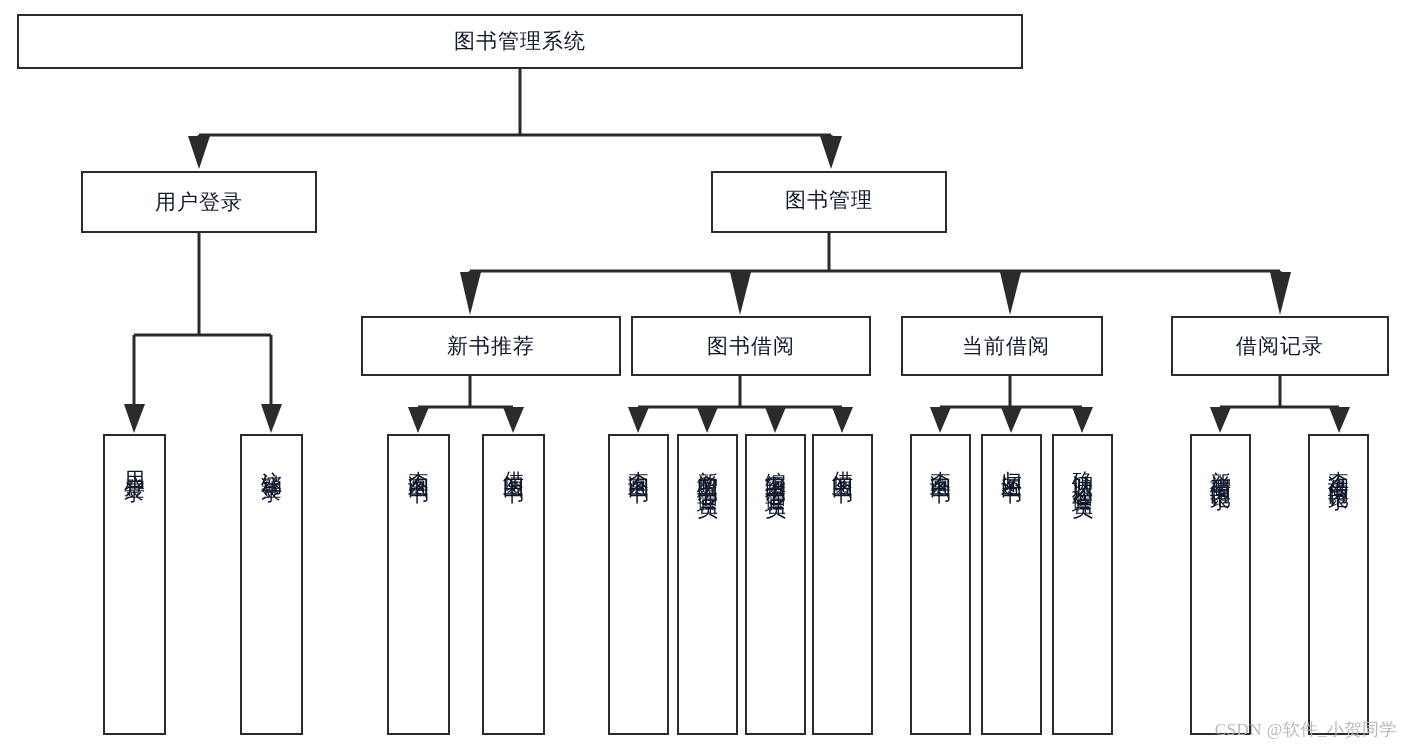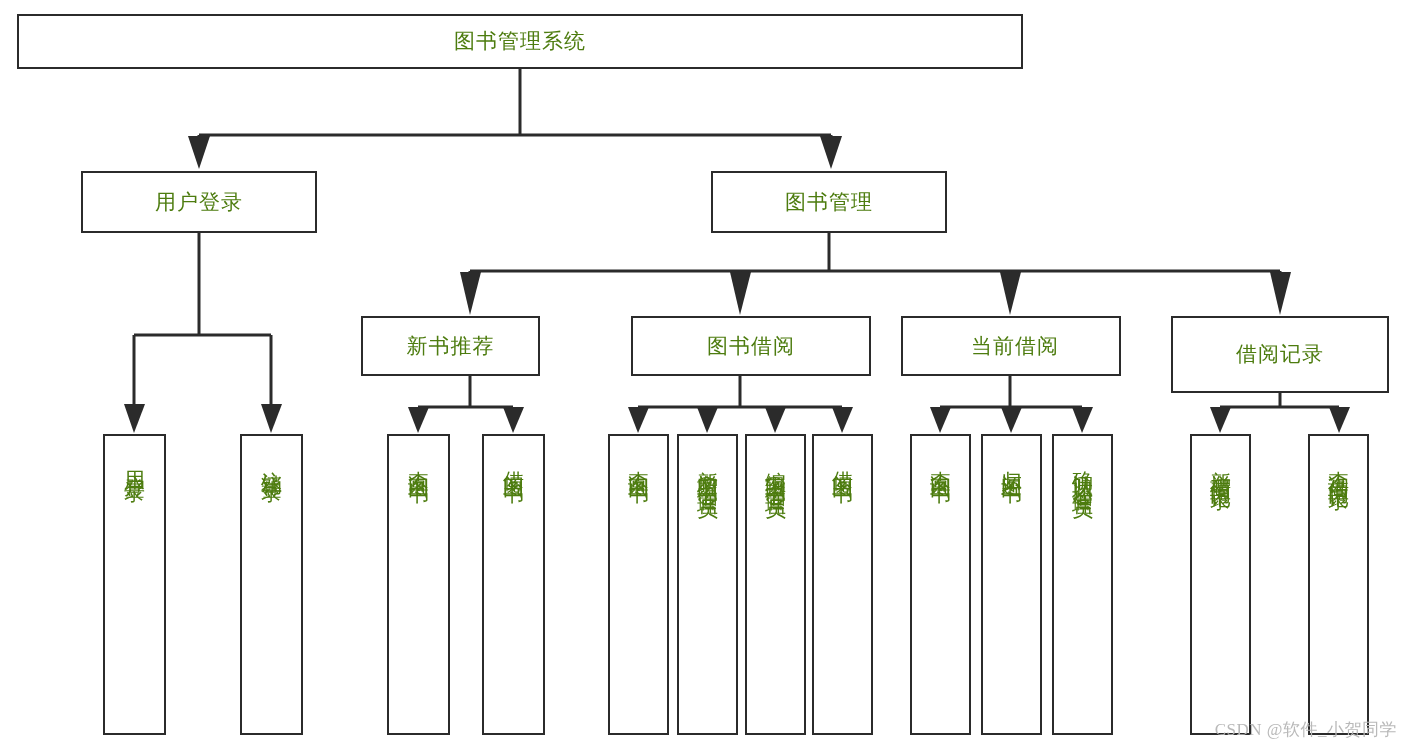--- a/index.html
+++ b/index.html
@@ -41,7 +41,7 @@
     line-height: 1.15;
     letter-spacing: 1px;
     white-space: nowrap;
-    color: #4d7c0f;
+    color: #0f172a;
   }
   .node-box.leaf {
     align-items: flex-start;

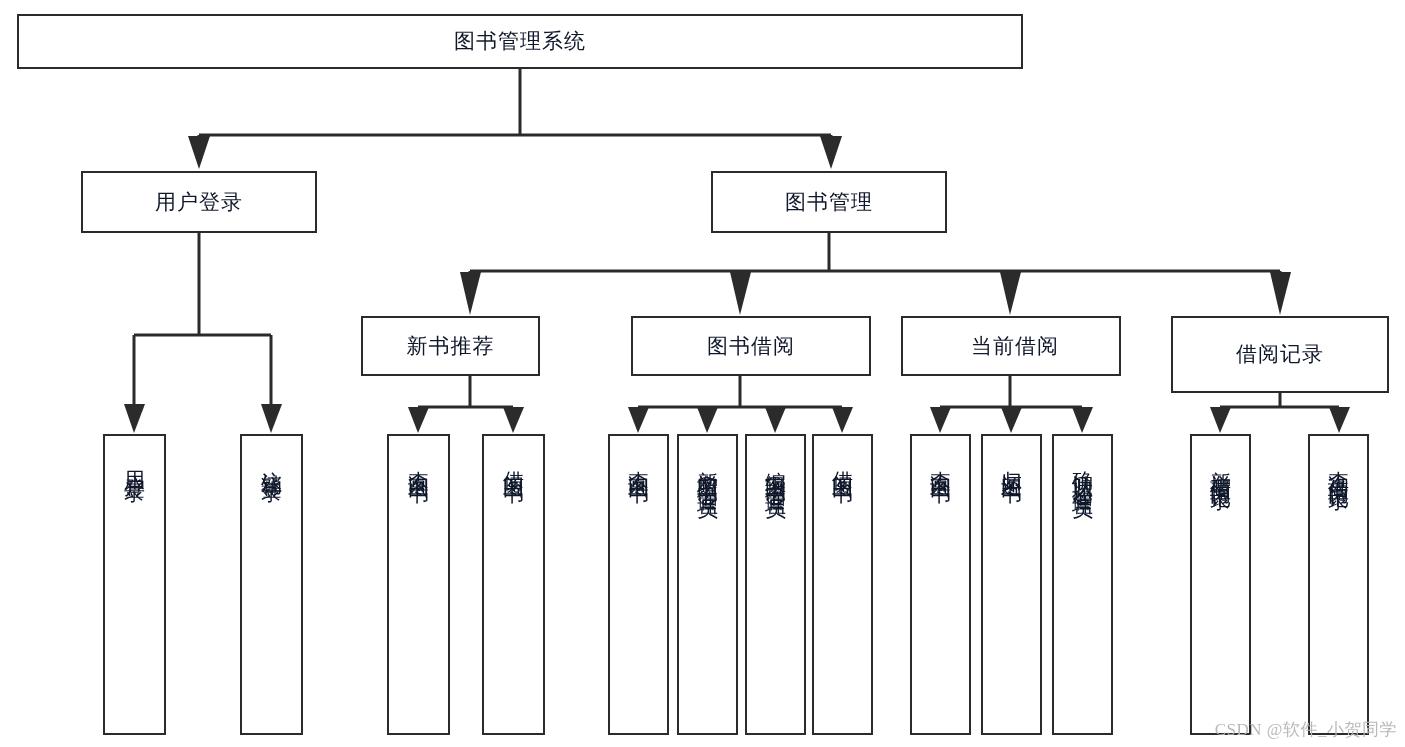--- a/index.html
+++ b/index.html
@@ -163,7 +163,7 @@
   <div class="node-box" style="left: 81px; top: 171px; width: 236px; height: 62px;">
     <span class="node-label">用户登录</span>
   </div>
-  <div class="node-box" style="left: 711px; top: 171px; width: 236px; height: 62px;">
+  <div class="node-box" style="left: 711px; top: 171px; width: 236px; height: 62px; font-family: Liberation Mono, monospace;">
     <span class="node-label">图书管理</span>
   </div>
 

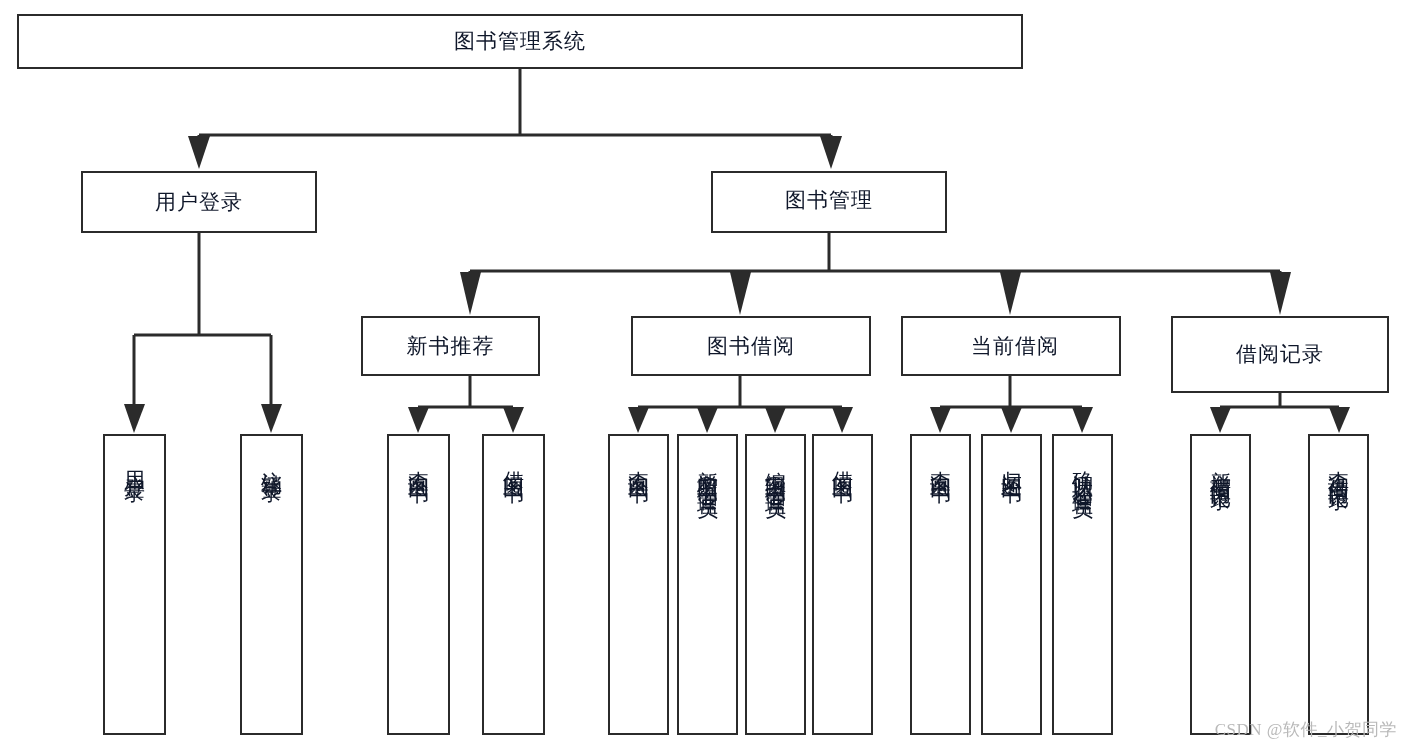--- a/index.html
+++ b/index.html
@@ -167,7 +167,7 @@
     <span class="node-label">图书管理</span>
   </div>
 
-  <div class="node-box" style="left: 361px; top: 316px; width: 179px; height: 60px;">
+  <div class="node-box" style="left: 361px; top: 316px; width: 260px; height: 60px;">
     <span class="node-label">新书推荐</span>
   </div>
   <div class="node-box" style="left: 631px; top: 316px; width: 240px; height: 60px;">

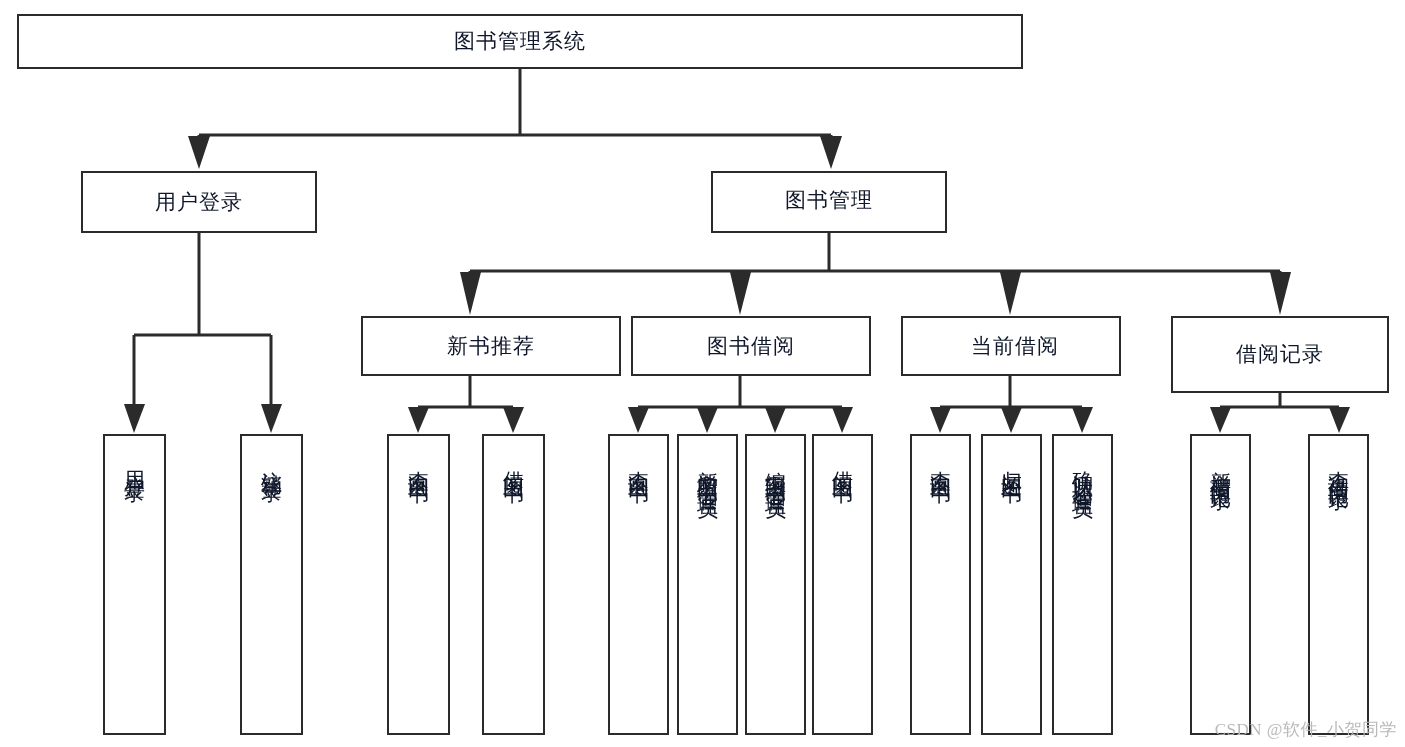--- a/index.html
+++ b/index.html
@@ -173,7 +173,7 @@
   <div class="node-box" style="left: 631px; top: 316px; width: 240px; height: 60px;">
     <span class="node-label">图书借阅</span>
   </div>
-  <div class="node-box" style="left: 901px; top: 316px; width: 220px; height: 60px; padding-left: 8px;">
+  <div class="node-box" style="left: 901px; top: 316px; width: 202px; height: 60px; padding-left: 8px;">
     <span class="node-label">当前借阅</span>
   </div>
   <div class="node-box" style="left: 1171px; top: 316px; width: 218px; height: 77px;">

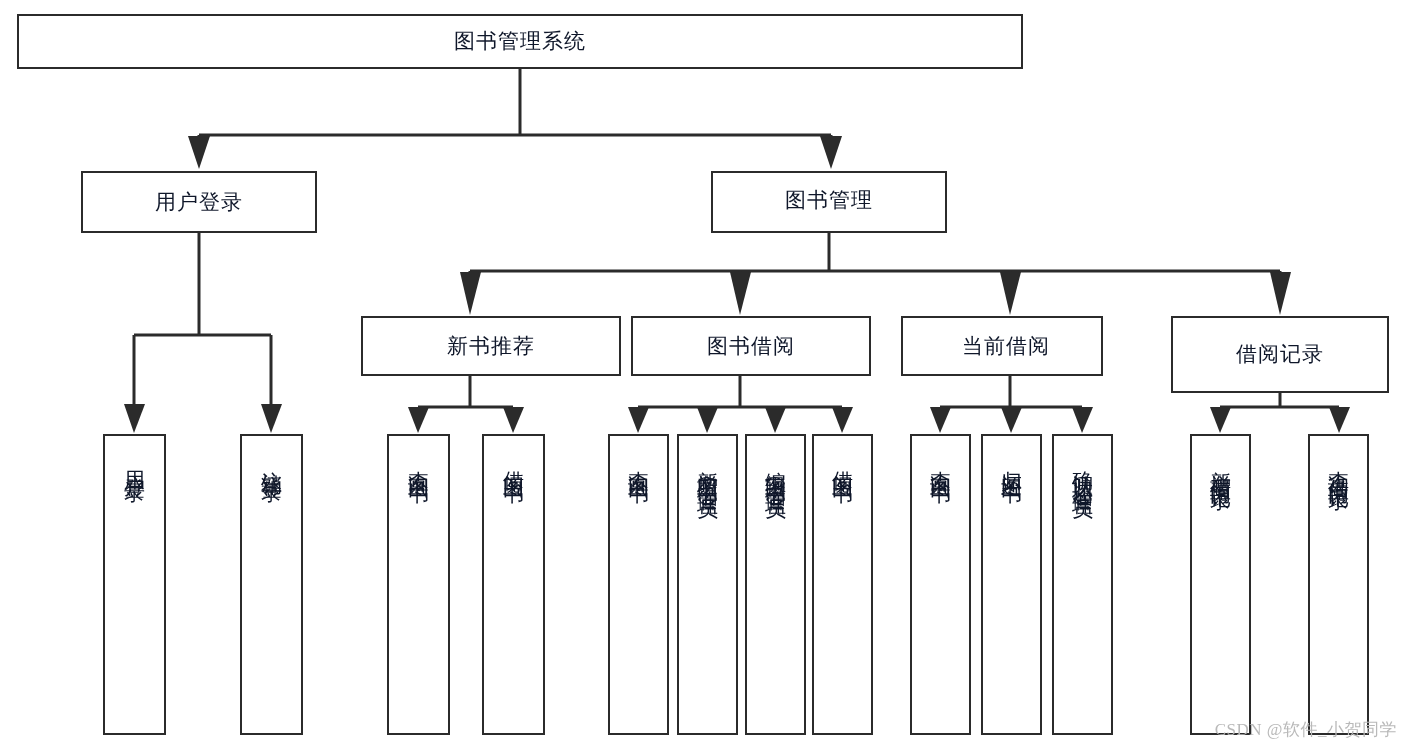--- a/index.html
+++ b/index.html
@@ -176,7 +176,7 @@
   <div class="node-box" style="left: 901px; top: 316px; width: 202px; height: 60px; padding-left: 8px;">
     <span class="node-label">当前借阅</span>
   </div>
-  <div class="node-box" style="left: 1171px; top: 316px; width: 218px; height: 77px;">
+  <div class="node-box" style="left: 1171px; top: 316px; width: 218px; height: 60px;">
     <span class="node-label">借阅记录</span>
   </div>
 

